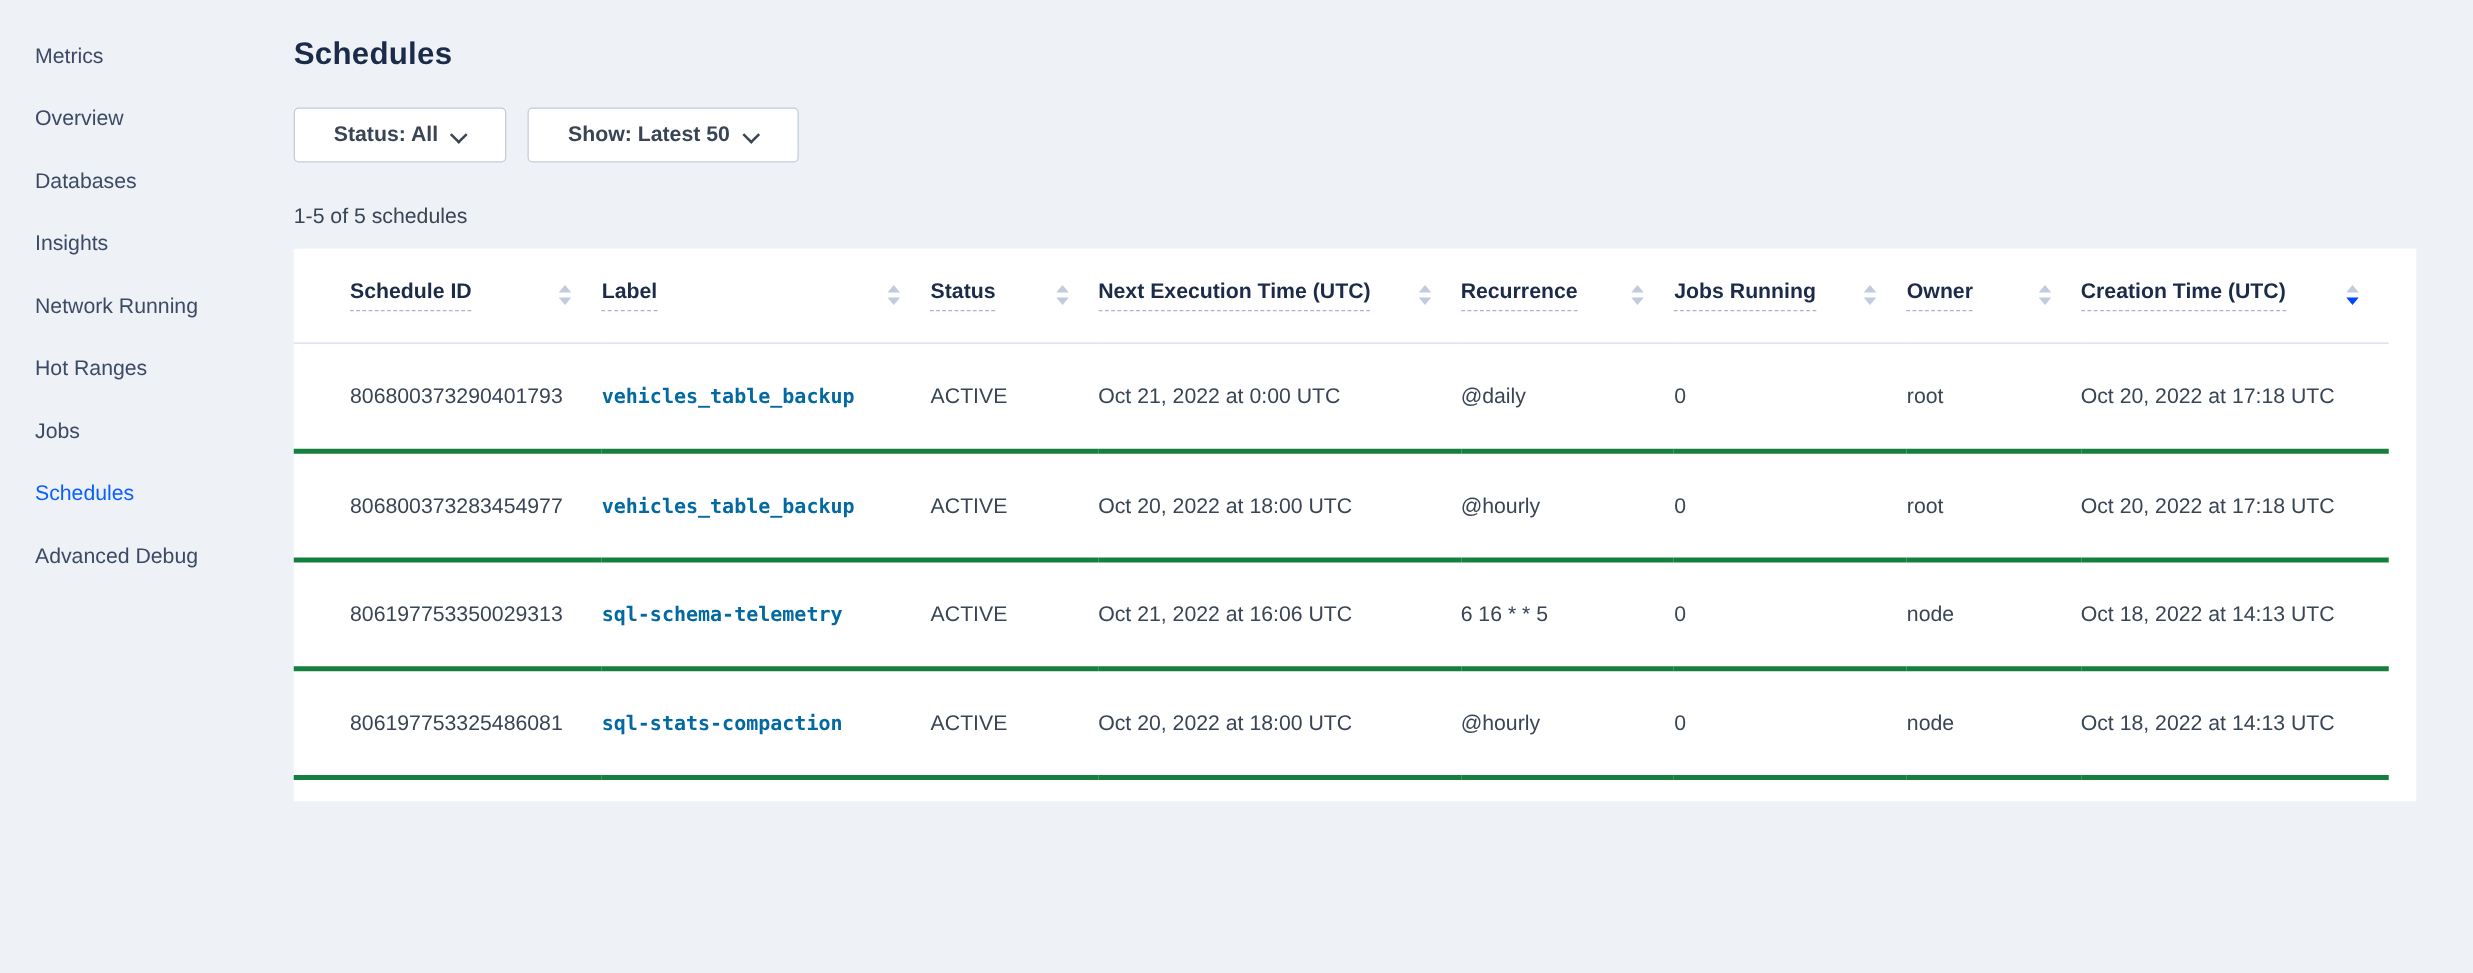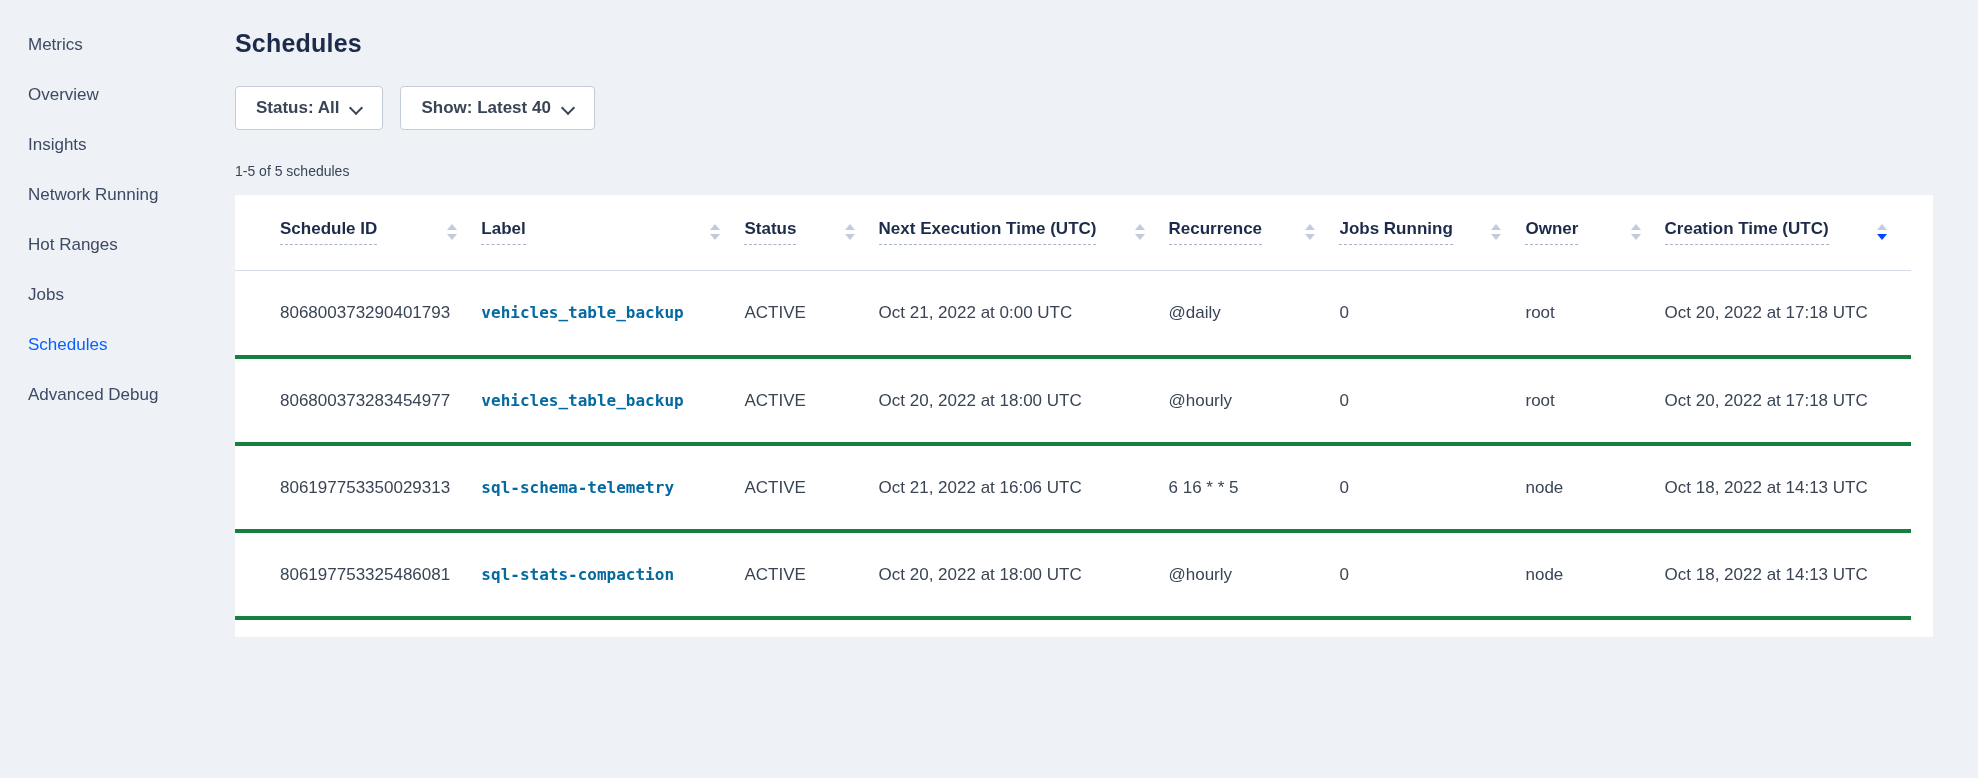--- a/index.html
+++ b/index.html
@@ -33,7 +33,7 @@
   .filters { margin-top:28px; display:flex; gap:17px; }
   .dropdown-btn {
     display:inline-flex; align-items:center; gap:12px;
-    height:44px; padding:0 20px;
+    height:44px; padding:0 31px;
     background:#ffffff; border:1px solid #c3cbd9; border-radius:4px;
     font-family:"Liberation Sans", sans-serif;
     font-size:17px; font-weight:700; color:#394455; cursor:pointer;

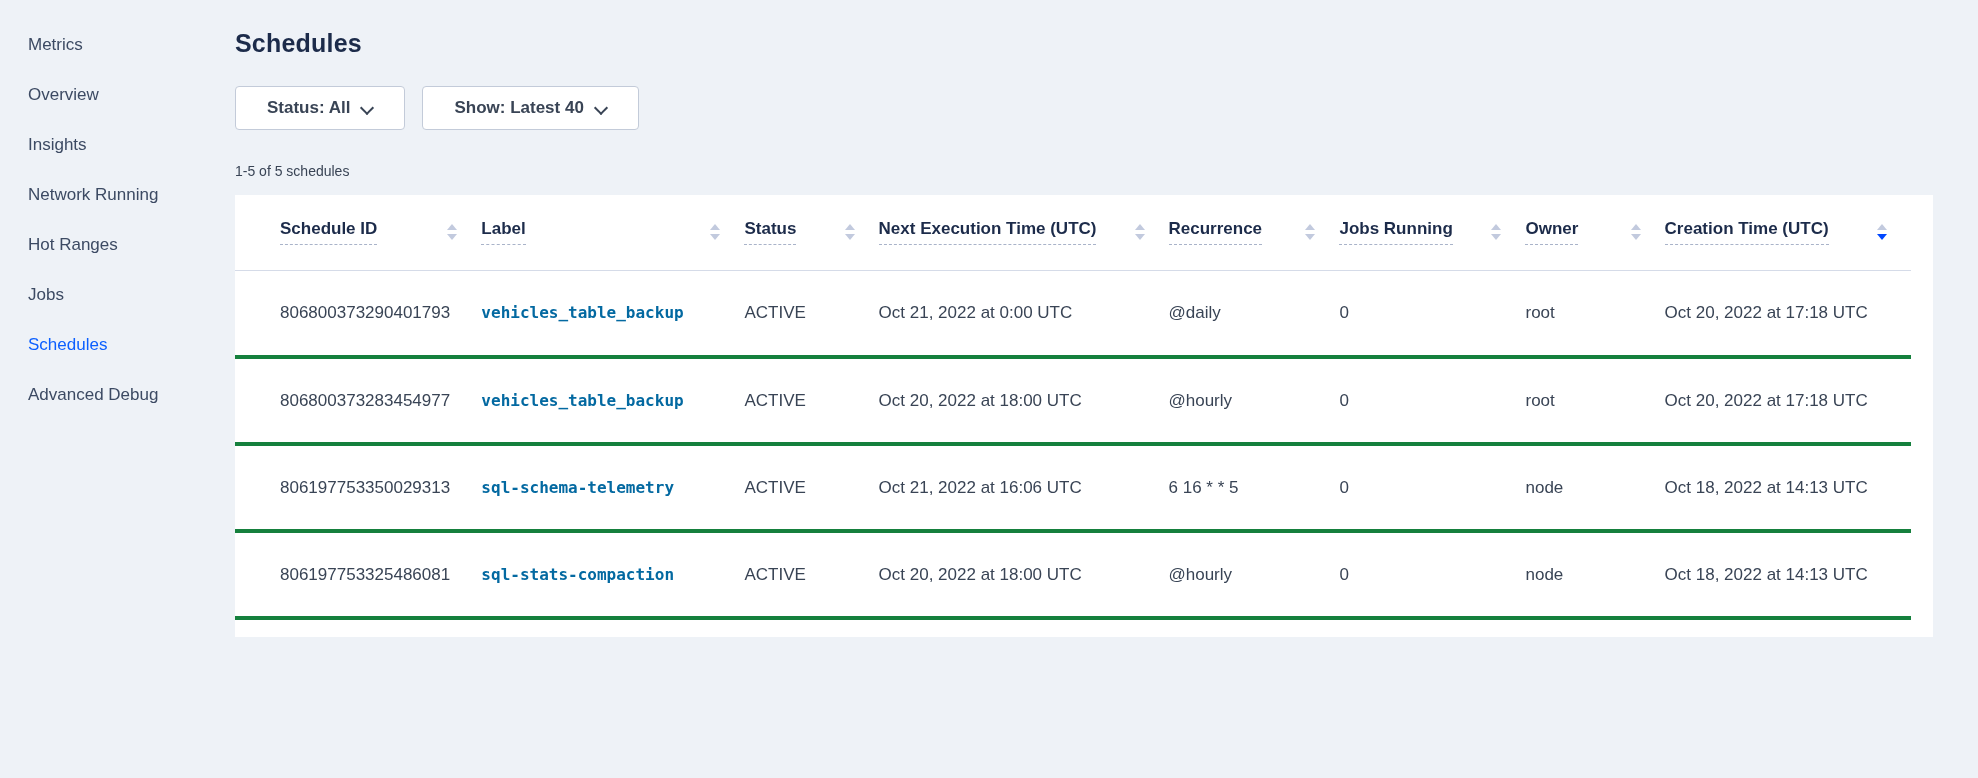--- a/index.html
+++ b/index.html
@@ -118,7 +118,7 @@
       <span class="chevron"></span>
     </button>
     <button class="dropdown-btn">
-      <span>Show: Latest 40</span>
+      <span>Show: Latest 50</span>
       <span class="chevron"></span>
     </button>
   </div>

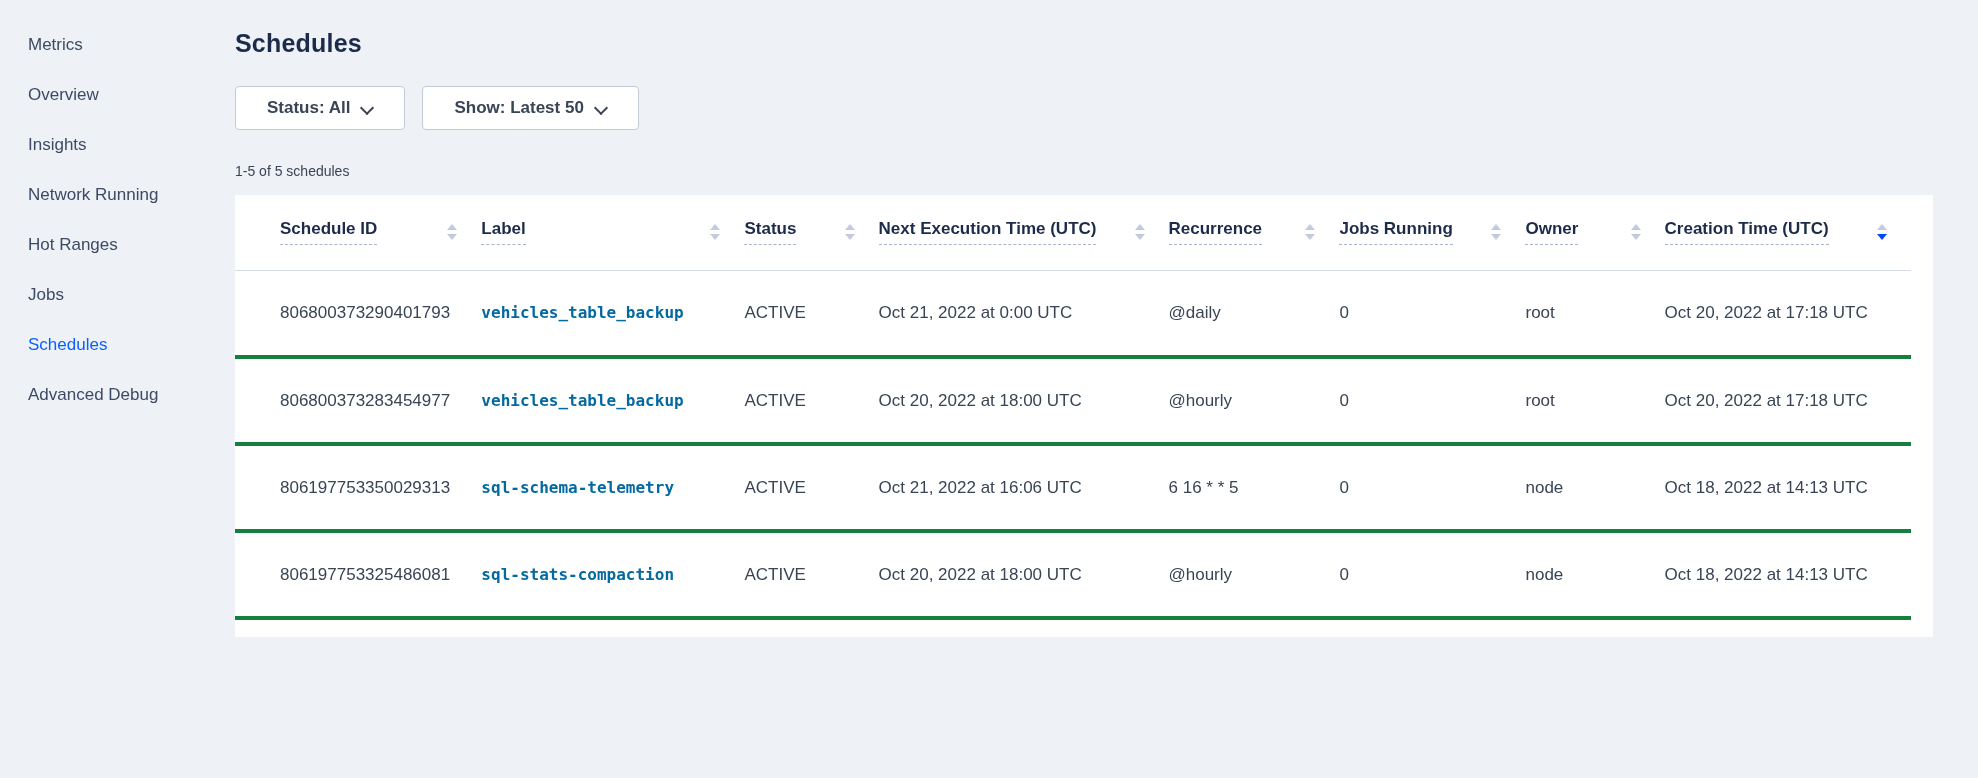--- a/index.html
+++ b/index.html
@@ -100,6 +100,7 @@
 <nav class="sidebar">
   <div class="sidebar-item">Metrics</div>
   <div class="sidebar-item">Overview</div>
+  <div class="sidebar-item">Databases</div>
   <div class="sidebar-item">Insights</div>
   <div class="sidebar-item">Network Running</div>
   <div class="sidebar-item">Hot Ranges</div>

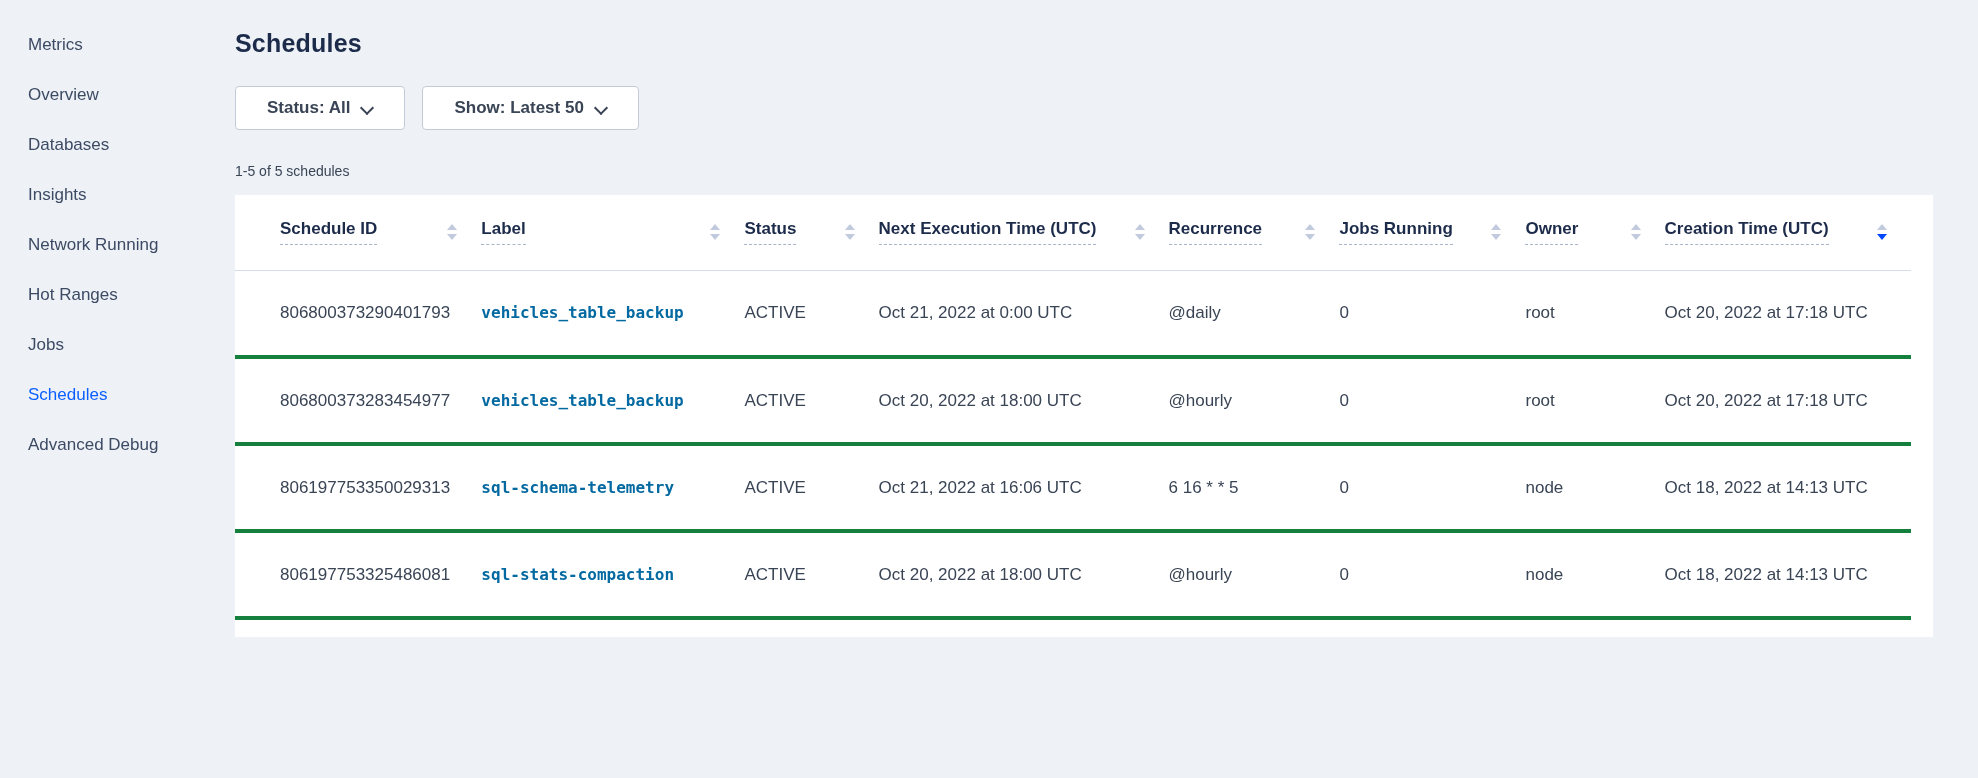--- a/index.html
+++ b/index.html
@@ -46,7 +46,7 @@
     transform:rotate(45deg);
   }
 
-  .results-count { margin-top:33px; font-size:14px; color:#394455; }
+  .results-count { margin-top:33px; font-size:17px; color:#394455; }
 
   
   .table-card {

